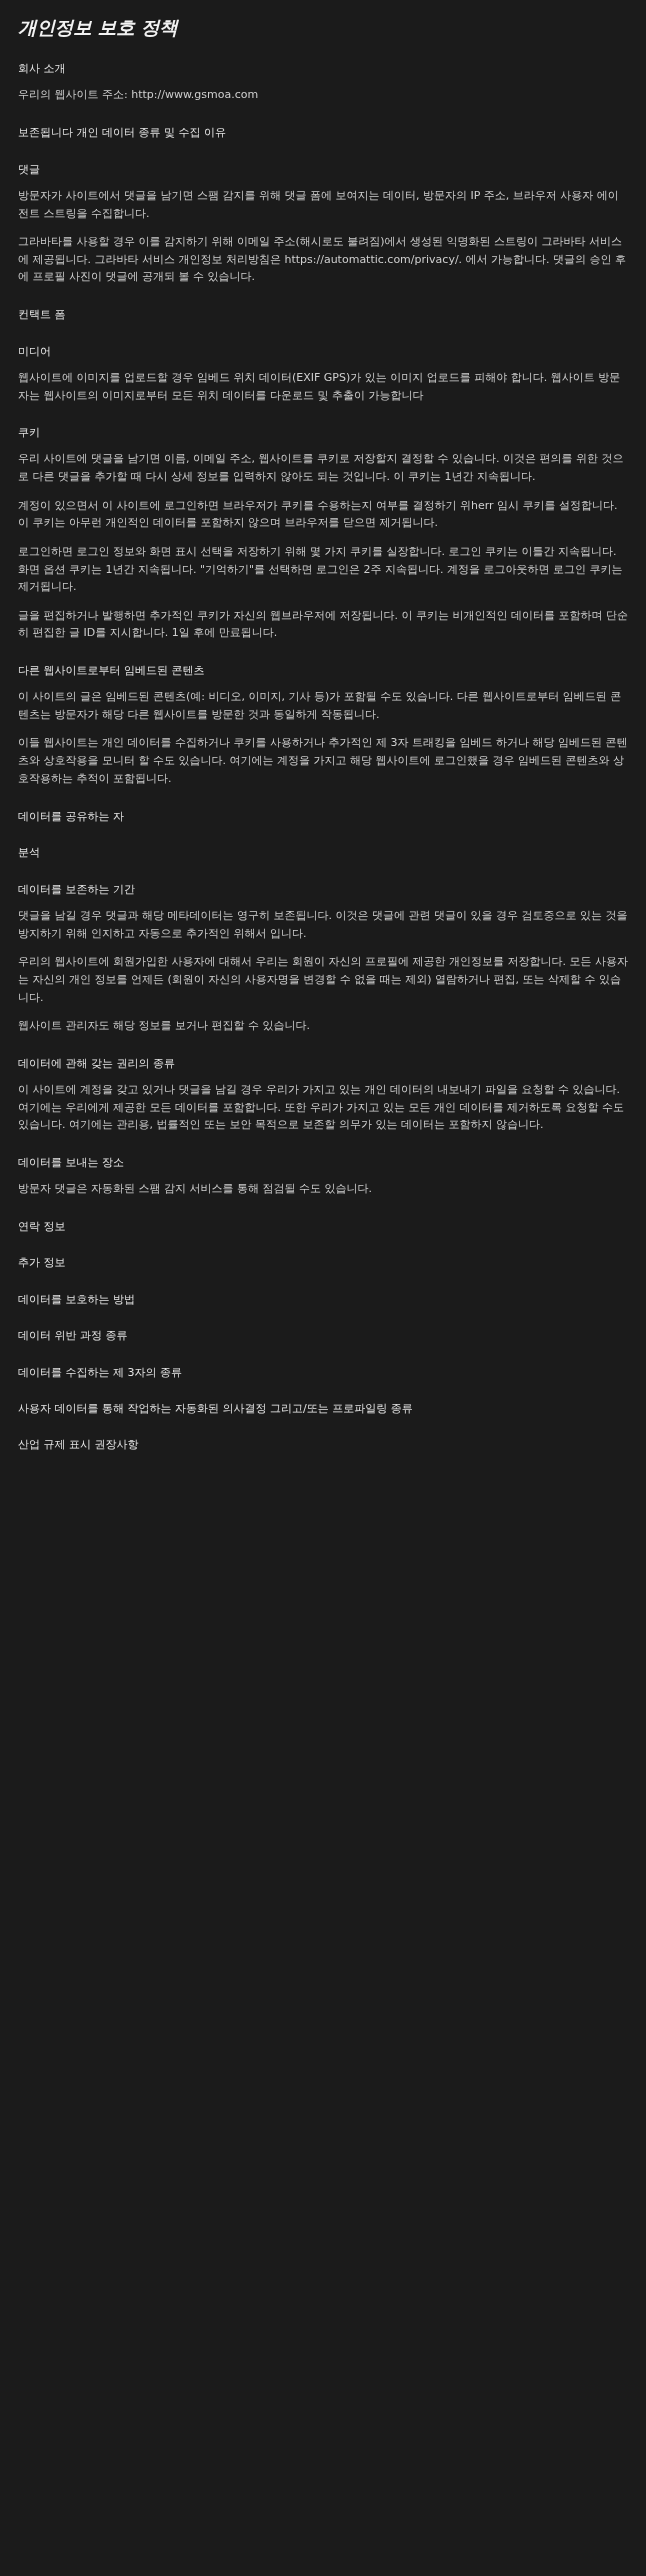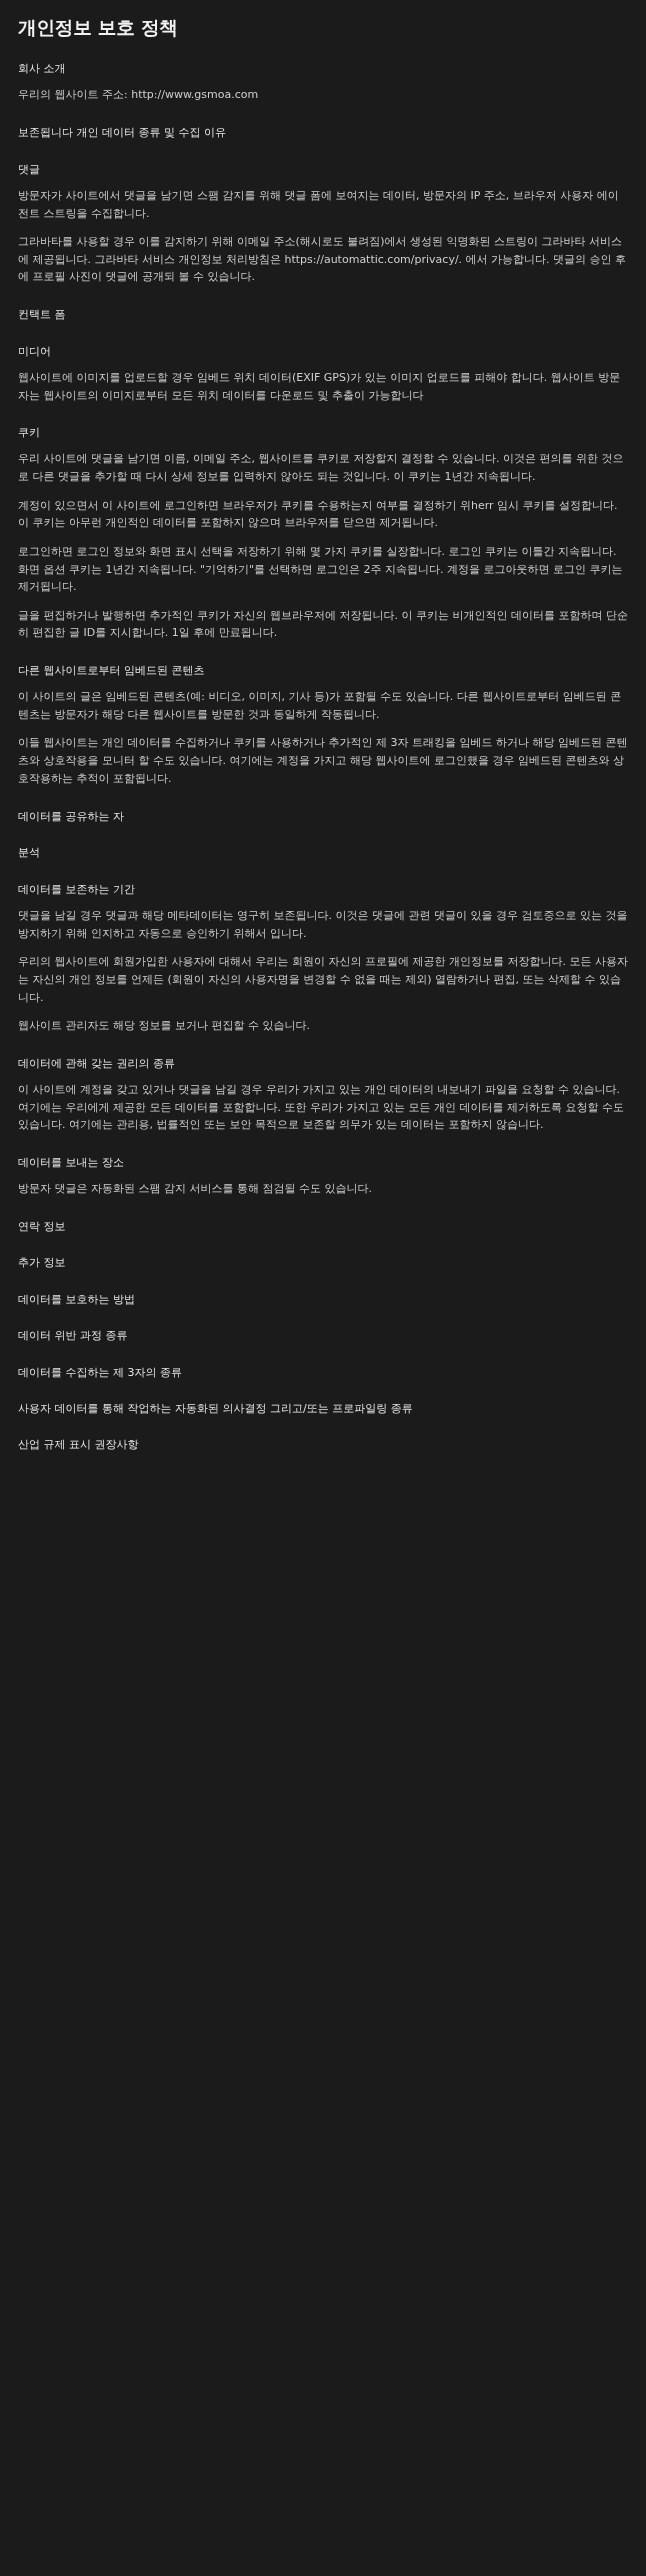--- a/index.html
+++ b/index.html
@@ -27,6 +27,7 @@
     color: #f2f2f2;
     margin: 4.9px 0 21px 0;
     letter-spacing: -0.2px;
+    font-style: italic;
   }
   h2.section-title {
     font-size: 11px;

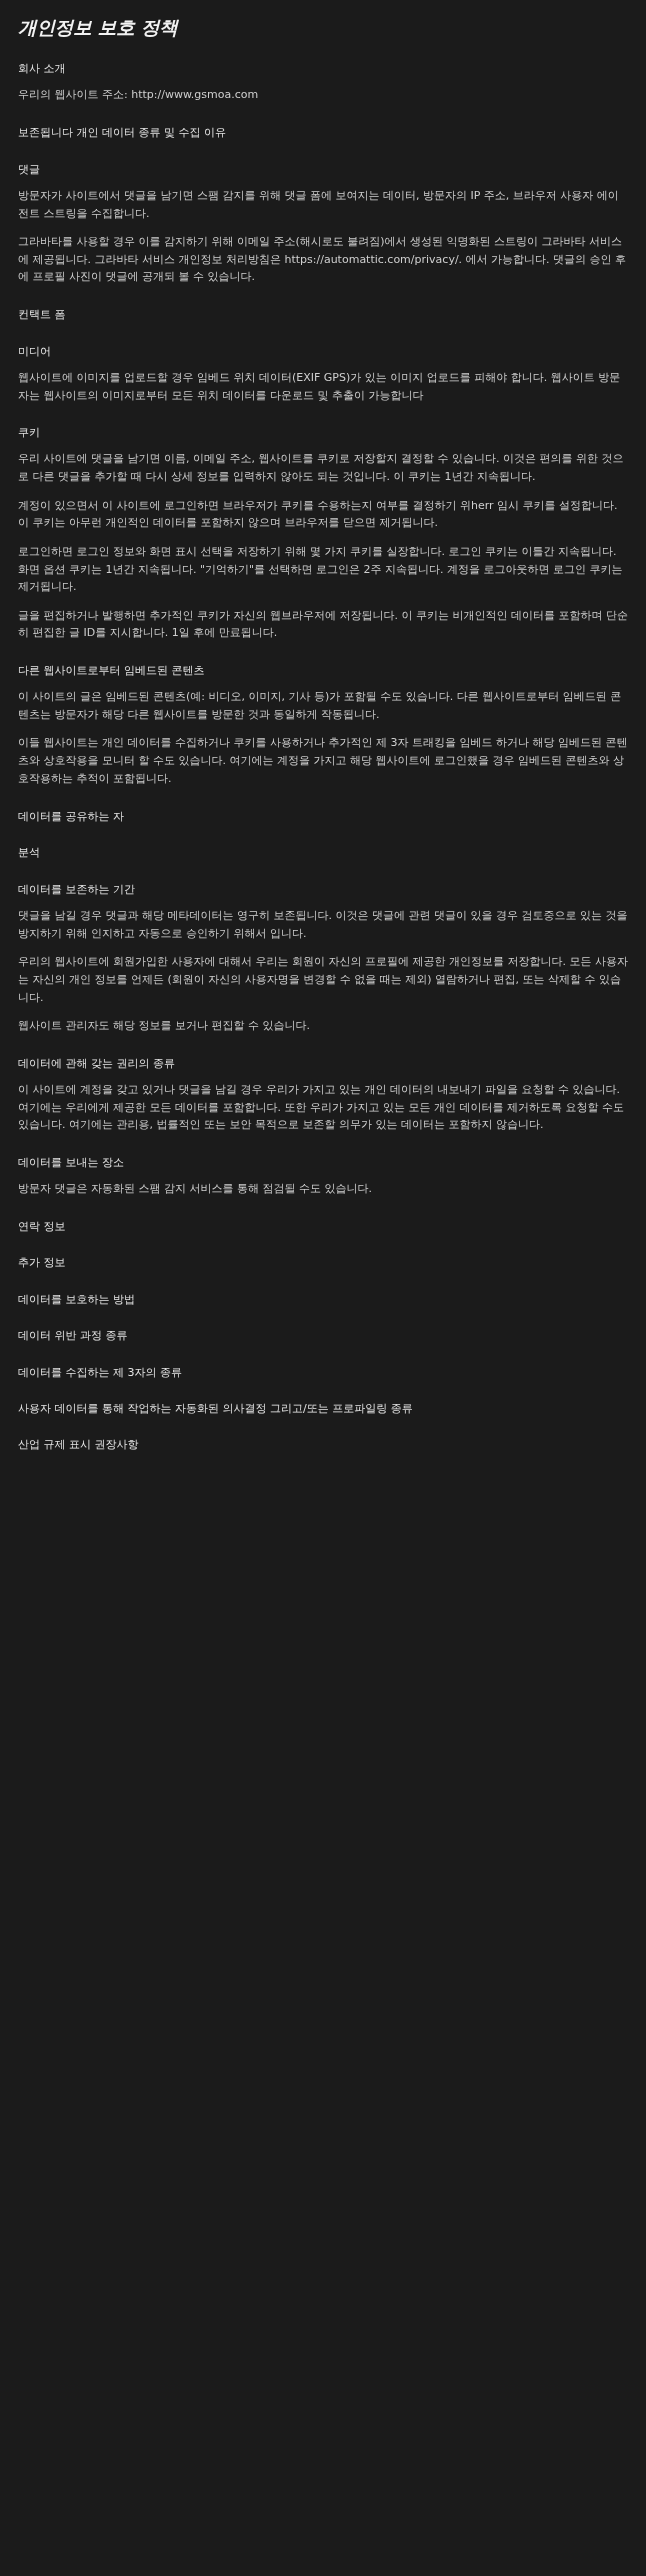--- a/index.html
+++ b/index.html
@@ -95,7 +95,7 @@
       </div>
       <div class="block">
         <h2 class="section-title">데이터를 보존하는 기간</h2>
-        <p class="body-text">댓글을 남길 경우 댓글과 해당 메타데이터는 영구히 보존됩니다. 이것은 댓글에 관련 댓글이 있을 경우 검토중으로 있는 것을 방지하기 위해 인지하고 자동으로 승인하기 위해서 입니다.</p>
+        <p class="body-text">댓글을 남길 경우 댓글과 해당 메타데이터는 영구히 보존됩니다. 이것은 댓글에 관련 댓글이 있을 경우 검토중으로 있는 것을 방지하기 위해 인지하고 자동으로 추가적인 위해서 입니다.</p>
         <p class="body-text">우리의 웹사이트에 회원가입한 사용자에 대해서 우리는 회원이 자신의 프로필에 제공한 개인정보를 저장합니다. 모든 사용자는 자신의 개인 정보를 언제든 (회원이 자신의 사용자명을 변경할 수 없을 때는 제외) 열람하거나 편집, 또는 삭제할 수 있습니다.</p>
         <p class="body-text">웹사이트 관리자도 해당 정보를 보거나 편집할 수 있습니다.</p>
       </div>

